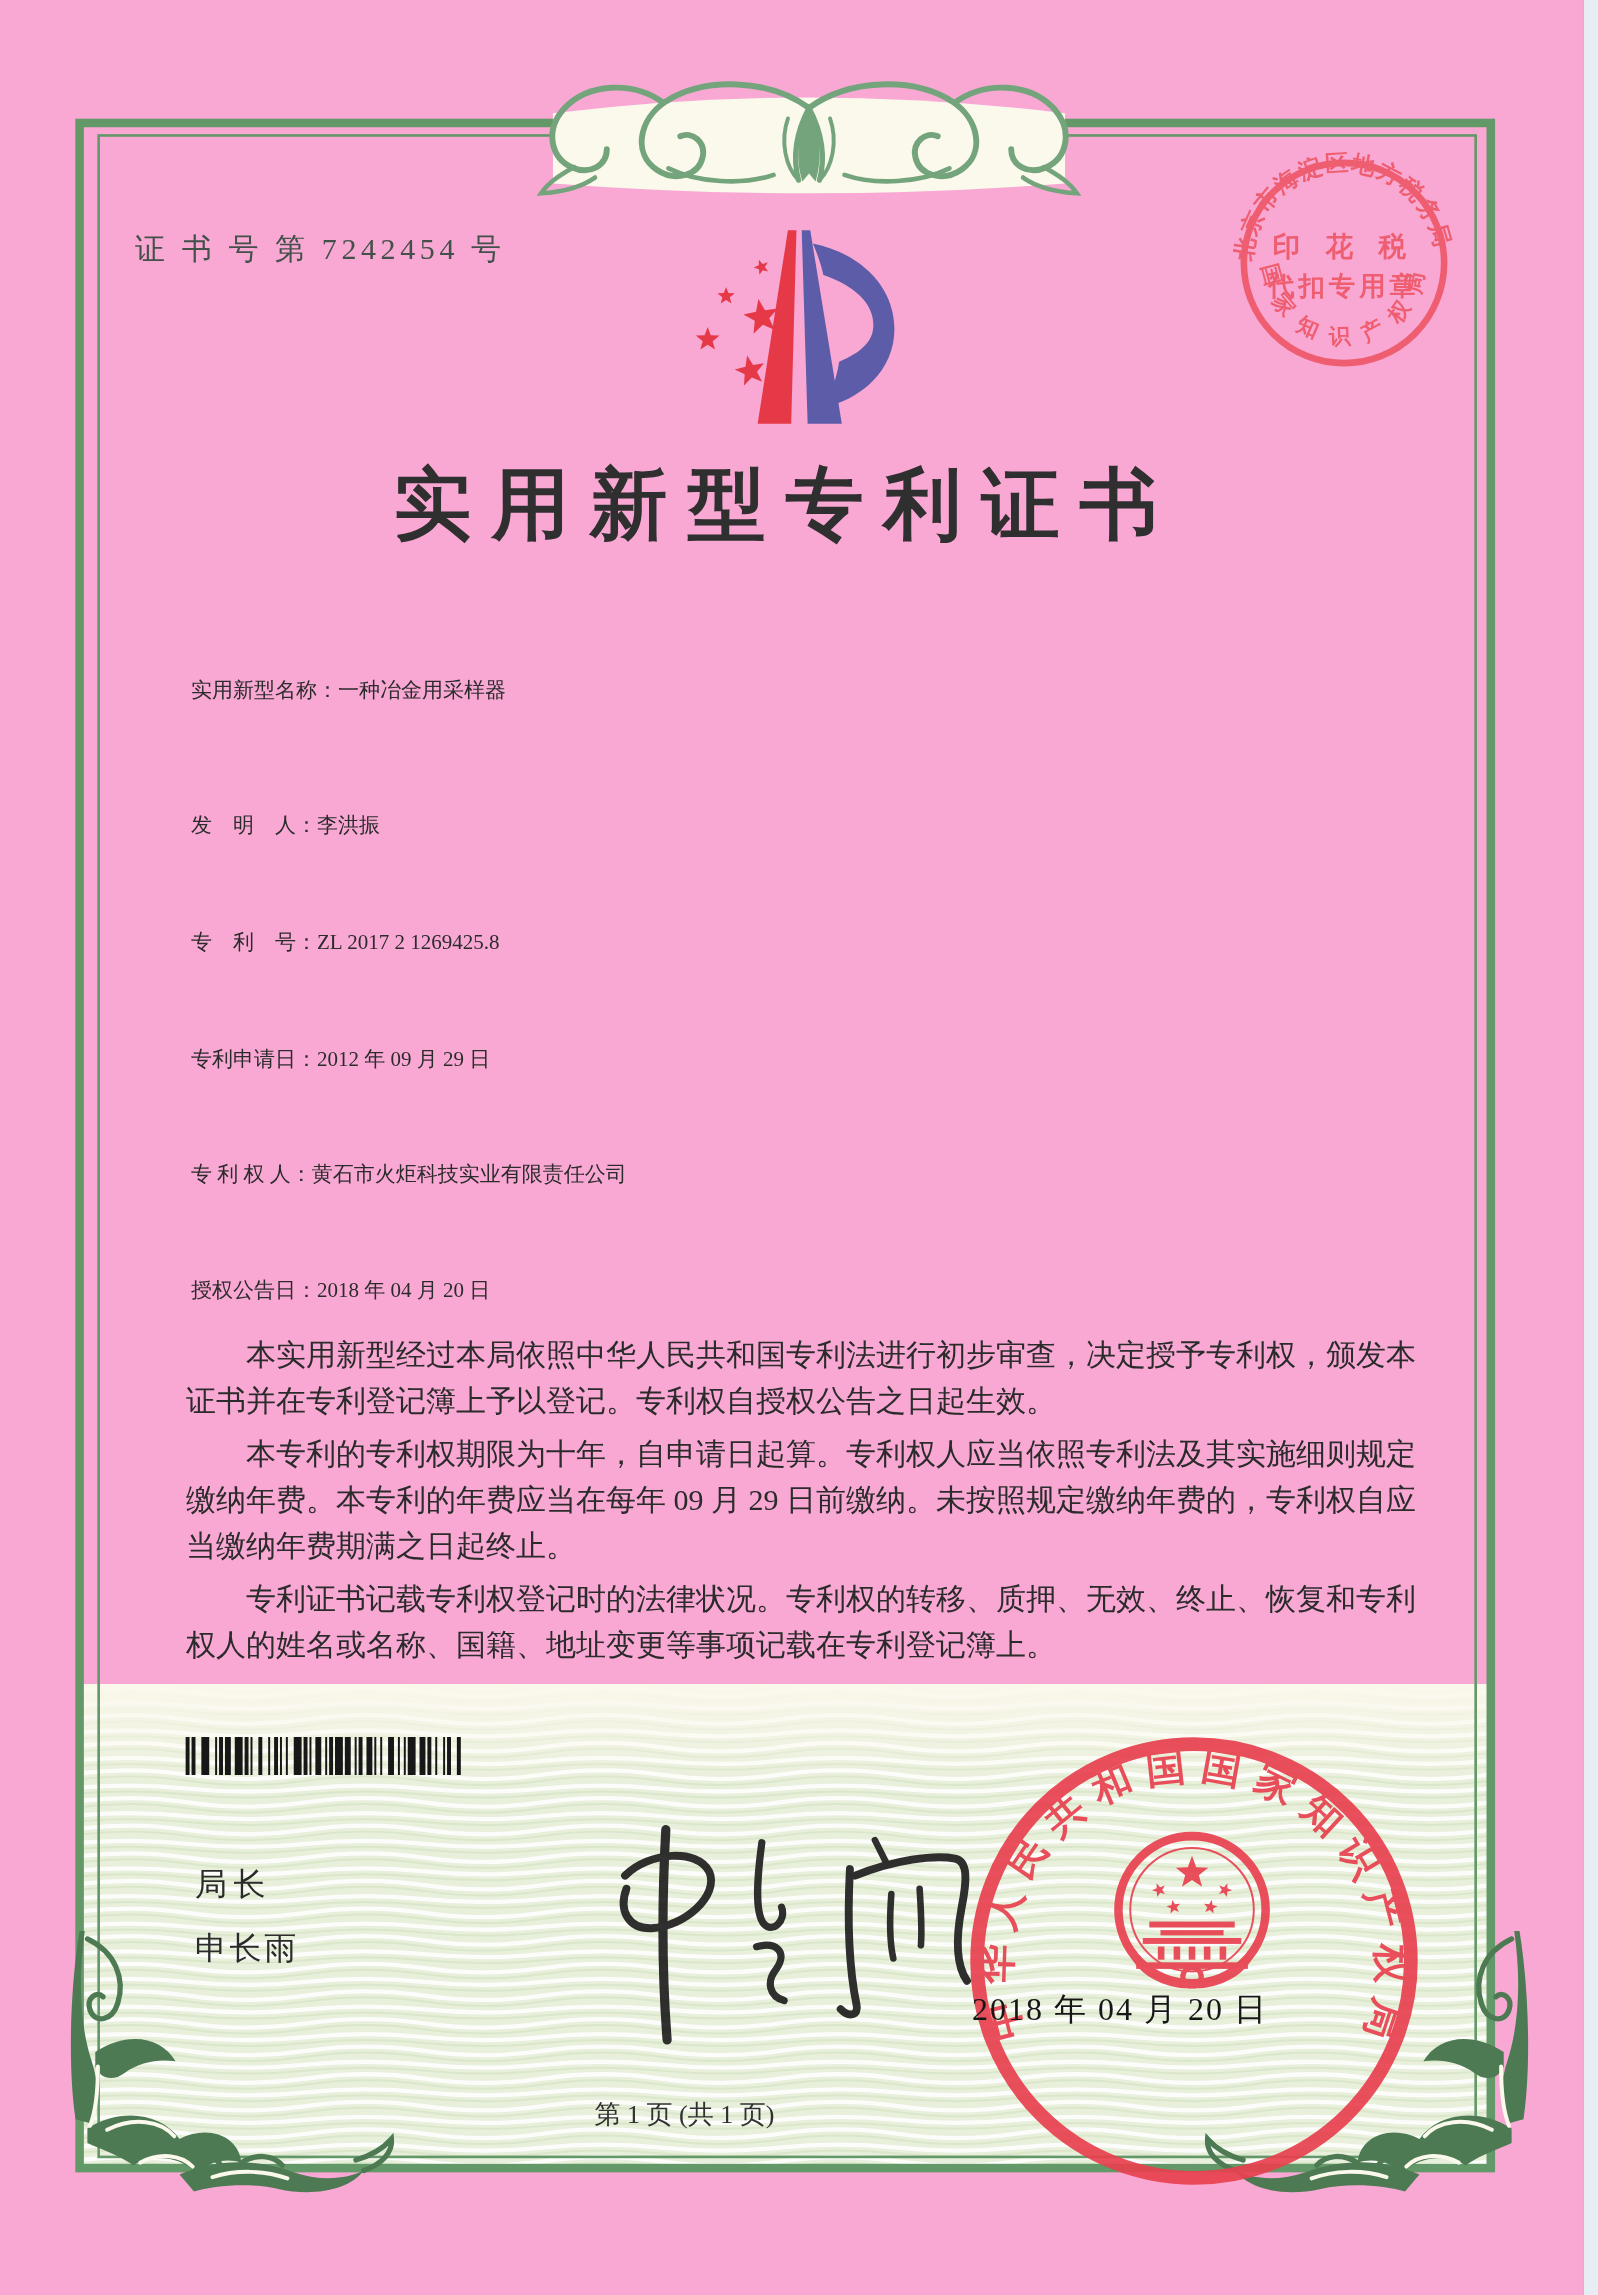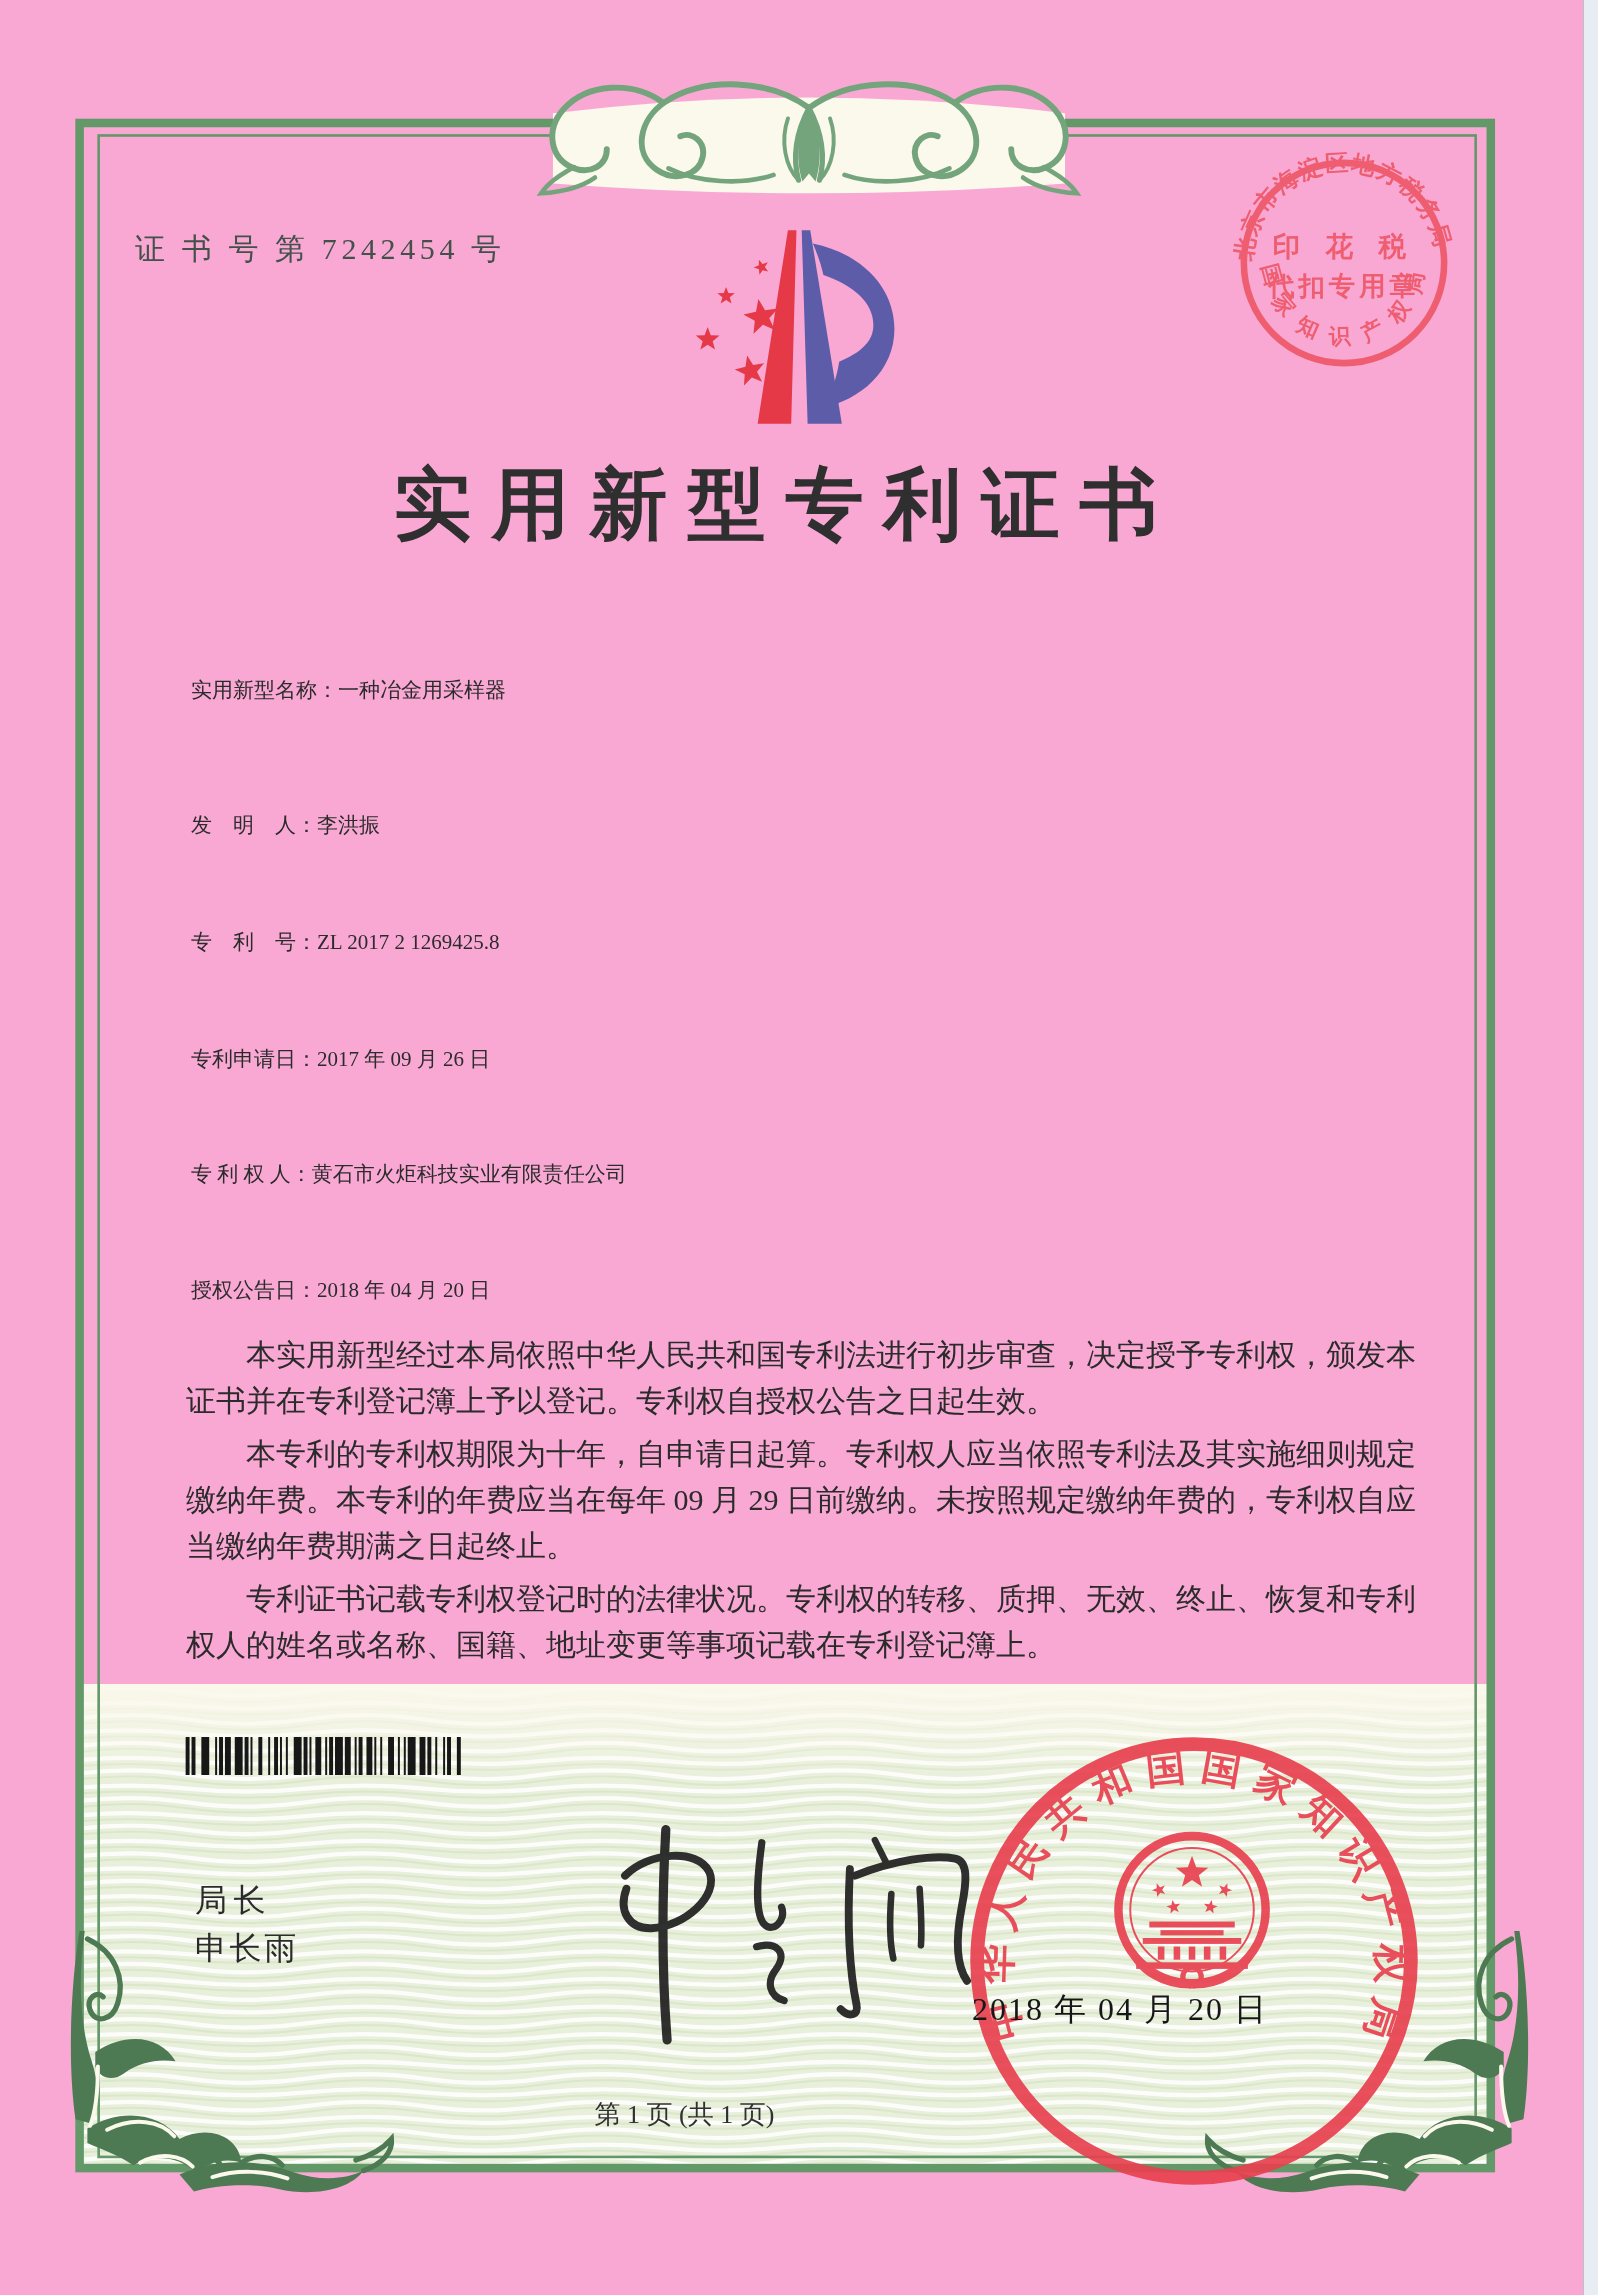--- a/index.html
+++ b/index.html
@@ -190,7 +190,7 @@
     <span>专　利　号：</span><span>ZL 2017 2 1269425.8</span>
   </div>
   <div class="abs field-row" style="top:1025px">
-    <span>专利申请日：</span><span>2017 年 09 月 26 日</span>
+    <span>专利申请日：</span><span>2012 年 09 月 29 日</span>
   </div>
   <div class="abs field-row" style="top:1140px">
     <span>专 利 权 人：</span><span>黄石市火炬科技实业有限责任公司</span>

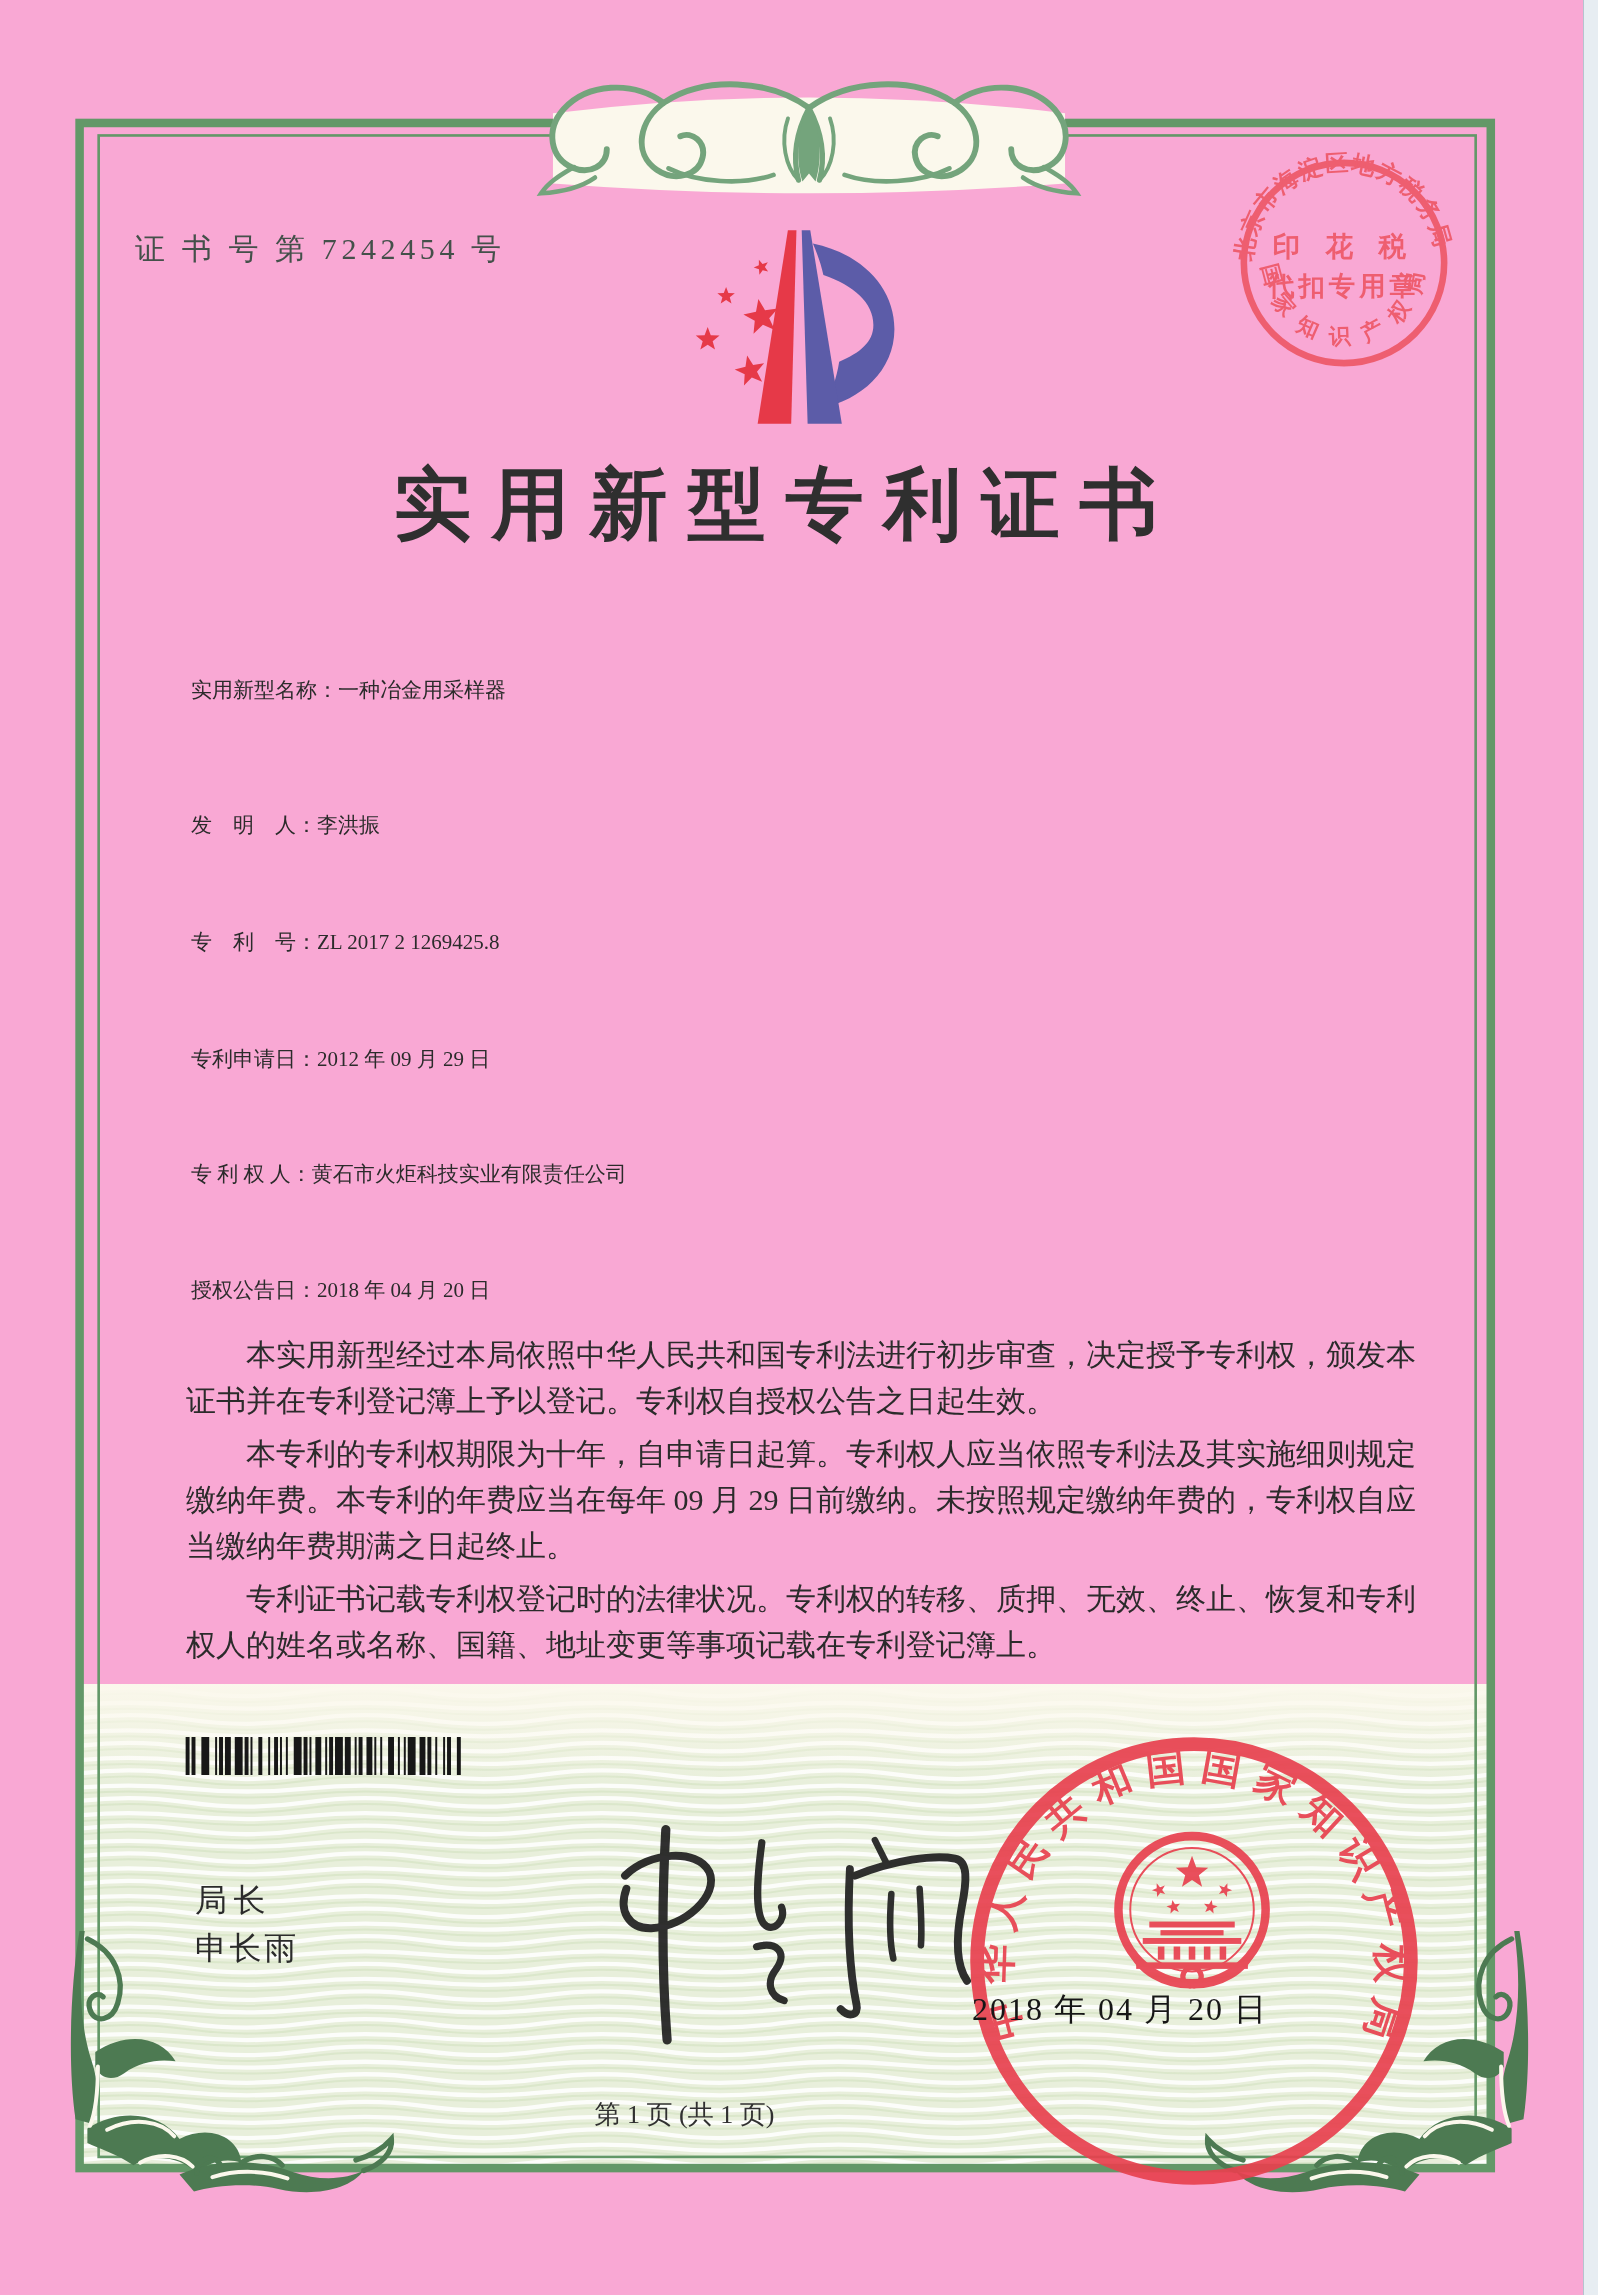--- a/index.html
+++ b/index.html
@@ -17,7 +17,7 @@
   .field-row{left:191px;font-size:21px;white-space:nowrap;margin-top:20px;}
   .paras{left:179px;top:1325px;width:1244px;font-size:30px;line-height:46px;text-align:justify;}
   .paras p{margin:7px;text-indent:2em;}
-  #director-title{left:195px;top:1863px;font-size:32px;letter-spacing:6.6px;margin-top:16px;}
+  #director-title{left:195px;top:1863px;font-size:32px;letter-spacing:6.6px;}
   #director-name{left:195px;top:1927px;font-size:32px;letter-spacing:2.6px;}
   #seal-date{left:972px;top:1988px;font-size:32px;letter-spacing:2px;color:#161616;white-space:nowrap;}
   #footer{left:487px;top:2097px;width:395px;text-align:center;font-size:26px;color:#303030;}

